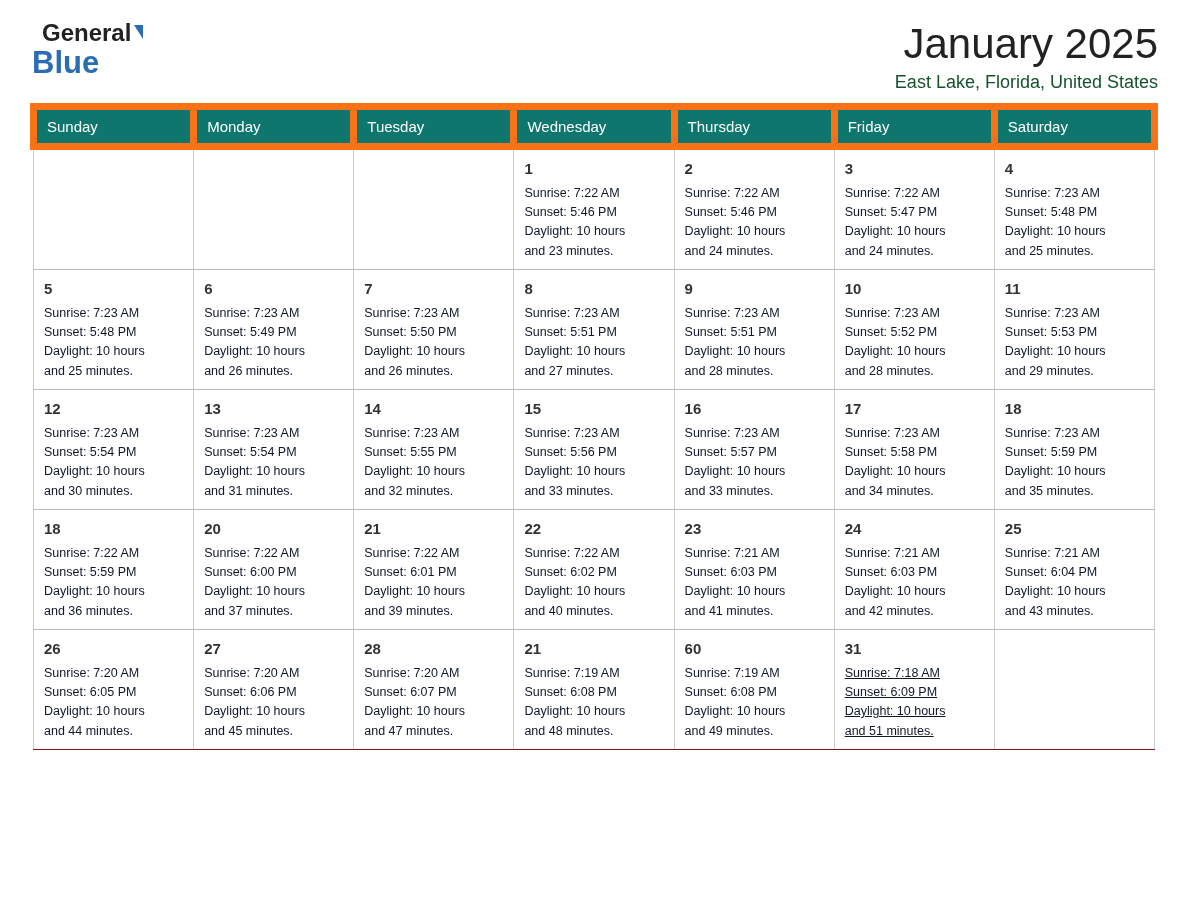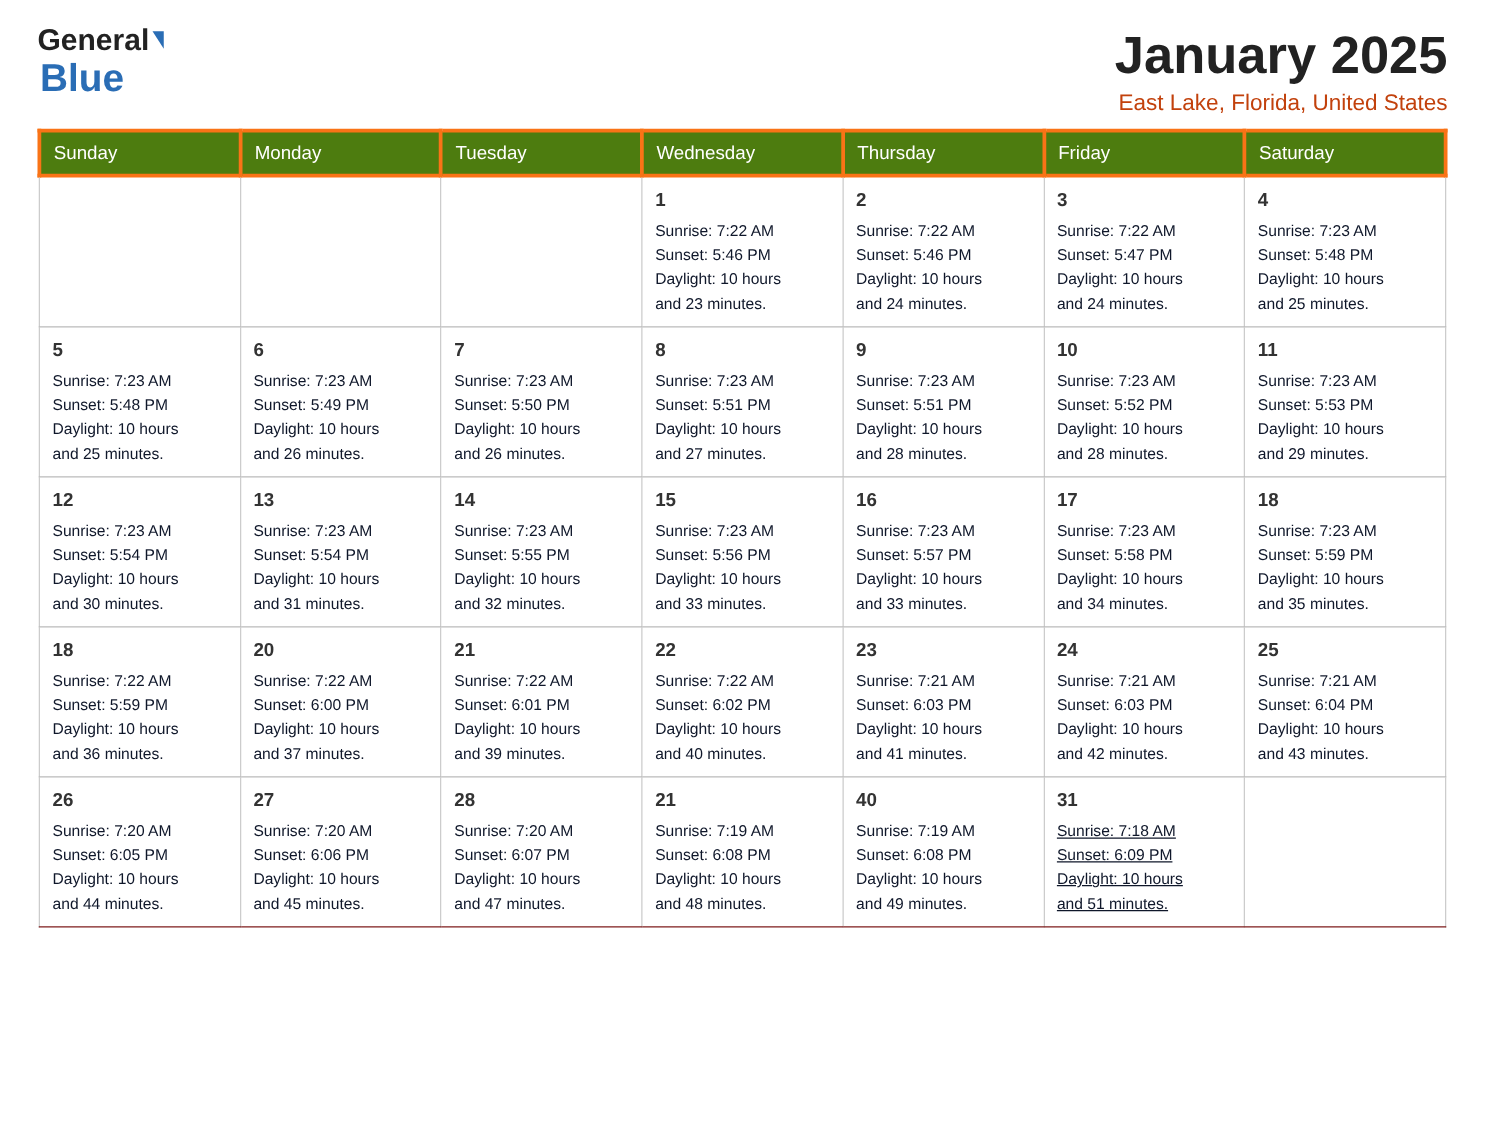--- a/index.html
+++ b/index.html
@@ -81,7 +81,7 @@
 
 <div class="header">
   <div class="logo">
-    <div style="display:flex;align-items:center;">
+    <div style="display:flex;align-items:center;margin-left:12px;">
       <span style="font-size:24px;font-weight:bold;color:#222;">General</span>
       <span style="display:inline-block;width:0;height:0;border-left:9px solid transparent;border-right:0px solid transparent;border-top:14px solid #2a6db5;margin-left:3px;margin-bottom:2px;"></span>
     </div>

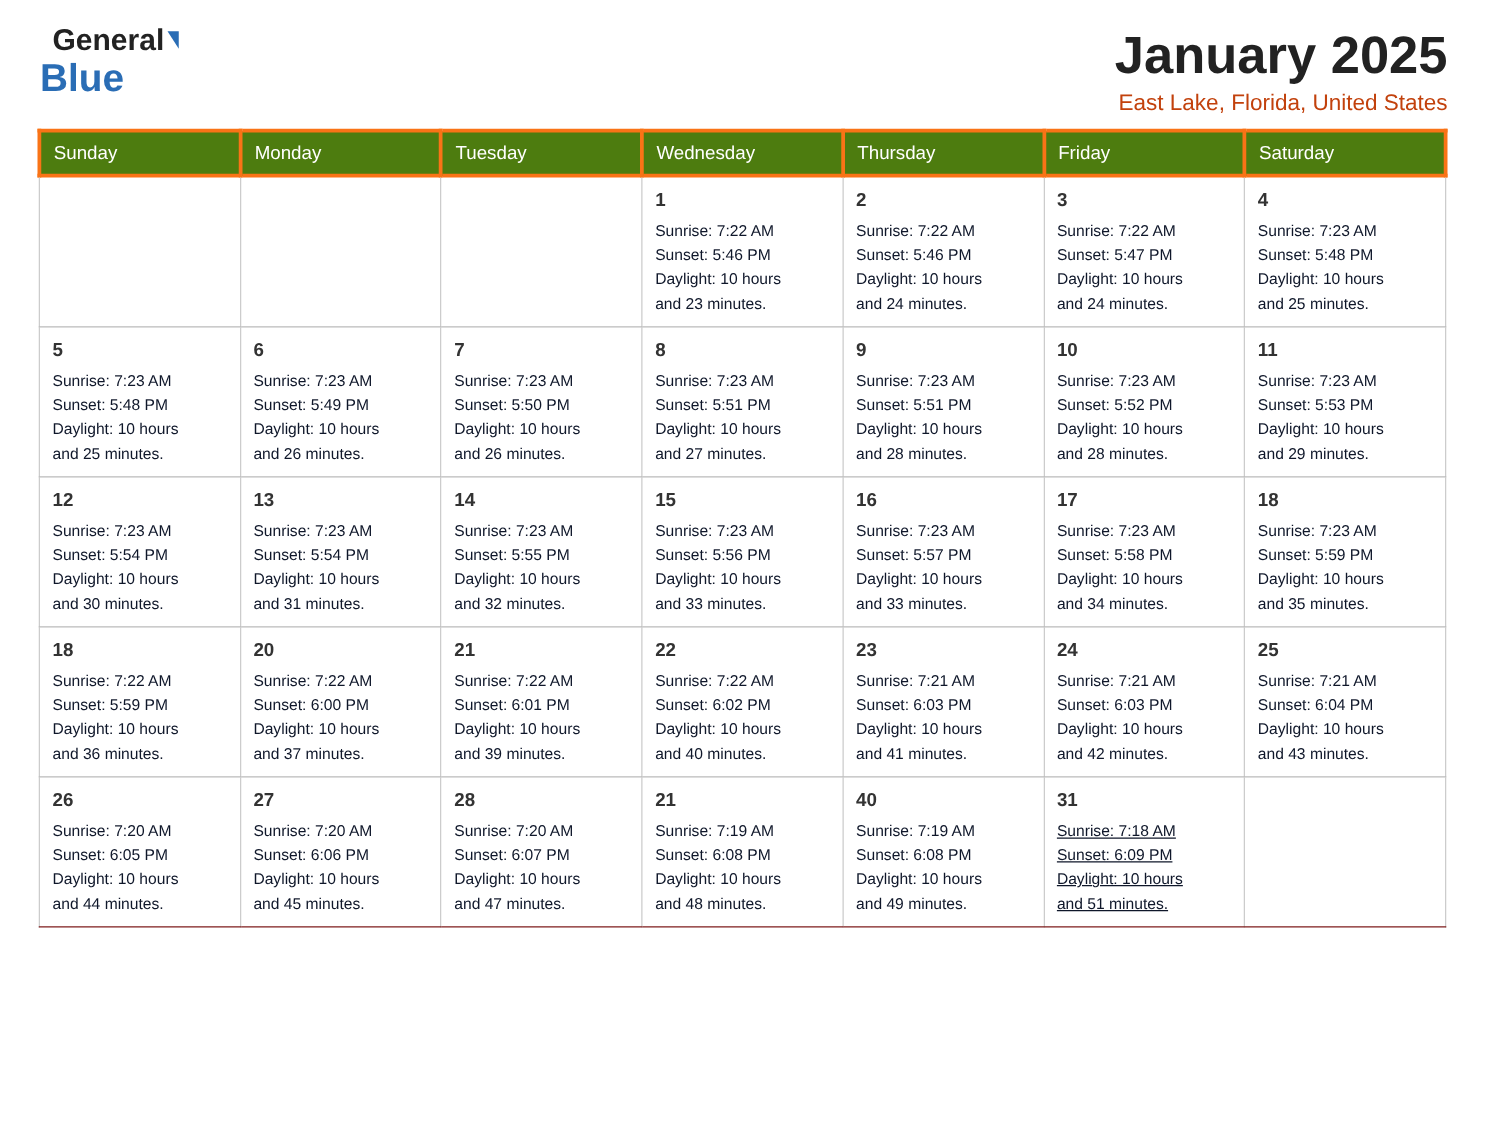--- a/index.html
+++ b/index.html
@@ -27,7 +27,7 @@
     }
     .month-title {
       font-size: 42px;
-      font-weight: bold;
+      font-weight: normal;
       color: #222;
     }
     .location {

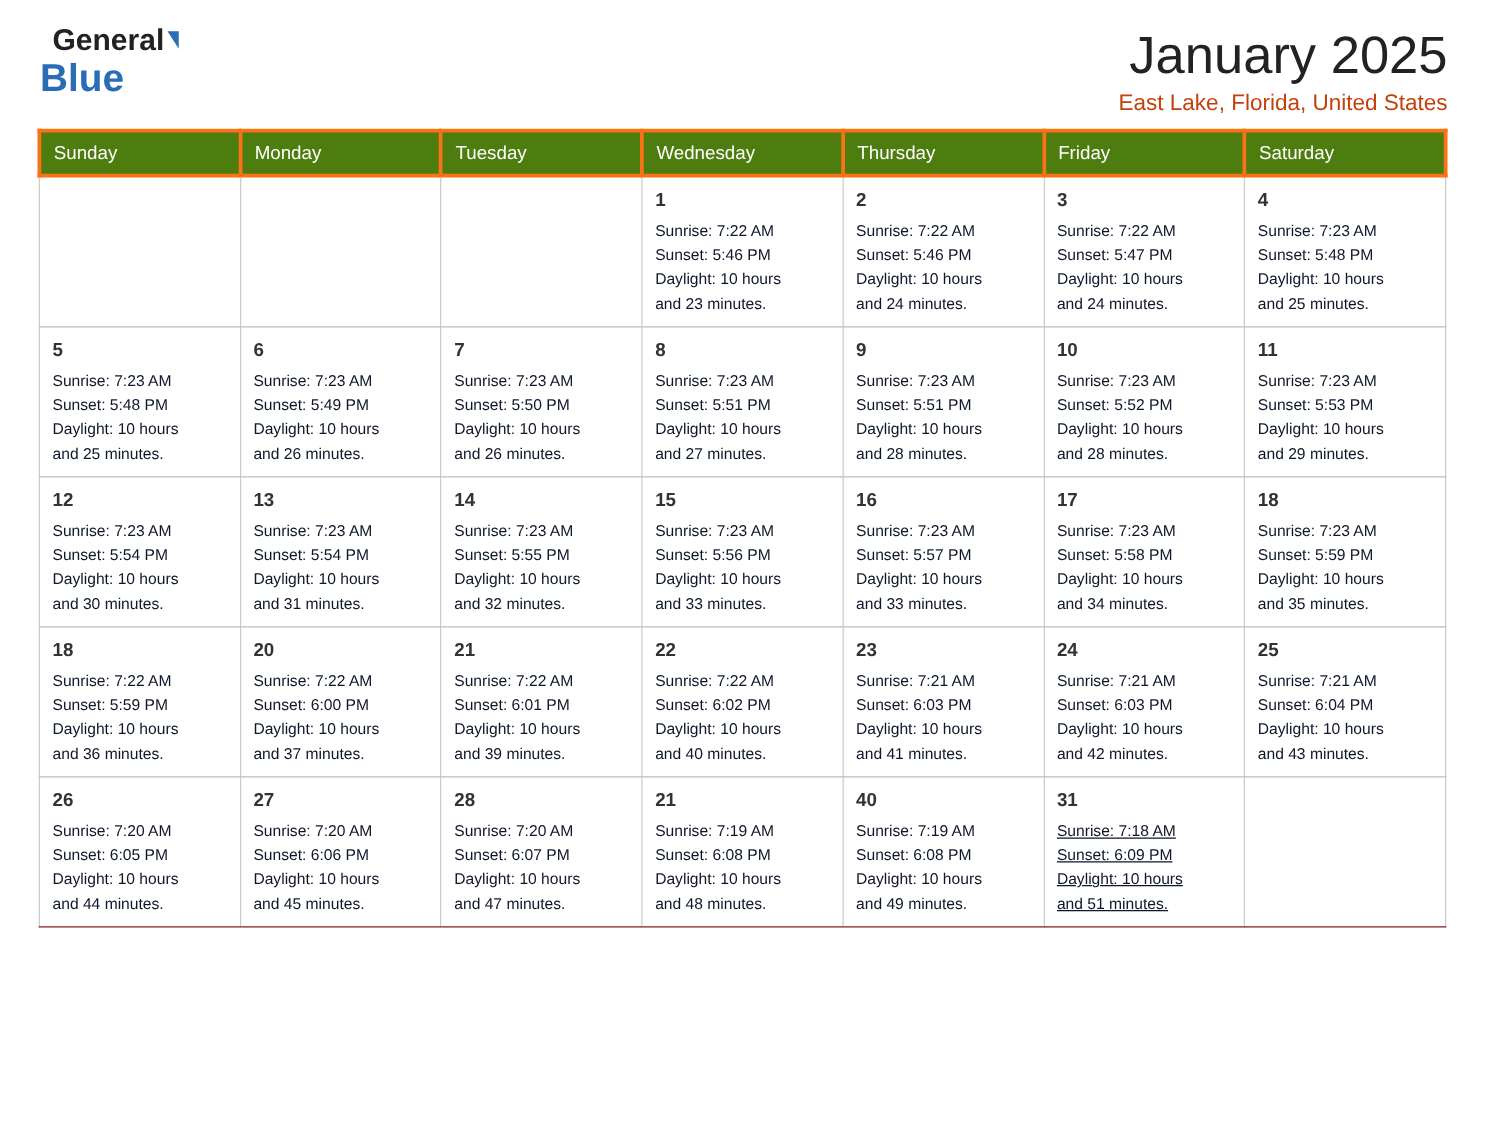--- a/index.html
+++ b/index.html
@@ -32,7 +32,7 @@
     }
     .location {
       font-size: 18px;
-      color: #c2410c;
+      color: #14532d;
       margin-top: 4px;
     }
     .calendar {

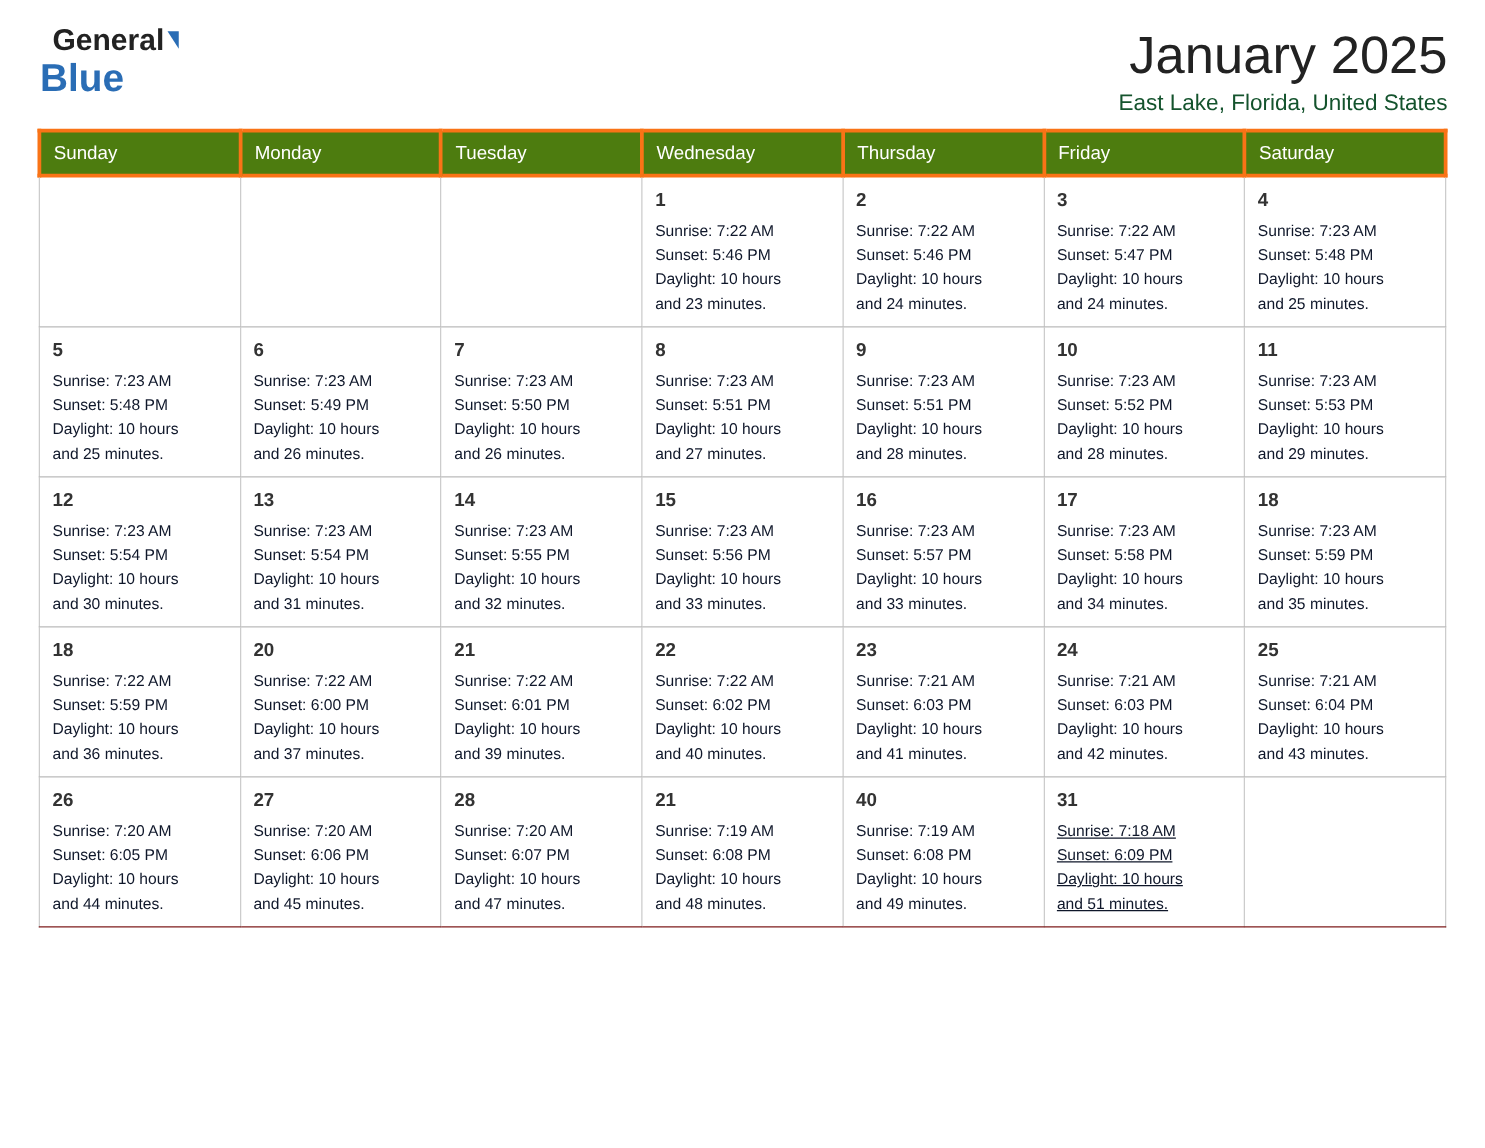--- a/index.html
+++ b/index.html
@@ -41,13 +41,13 @@
       margin-top: 10px;
     }
     .calendar th {
-      background-color: #4d7c0f;
+      background-color: #0f766e;
       color: #fff;
       font-size: 15px;
       font-weight: normal;
       padding: 8px 10px;
       text-align: left;
-      border: 3px solid #f97316;
+      border: 7px solid #f97316;
     }
     .calendar td {
       vertical-align: top;

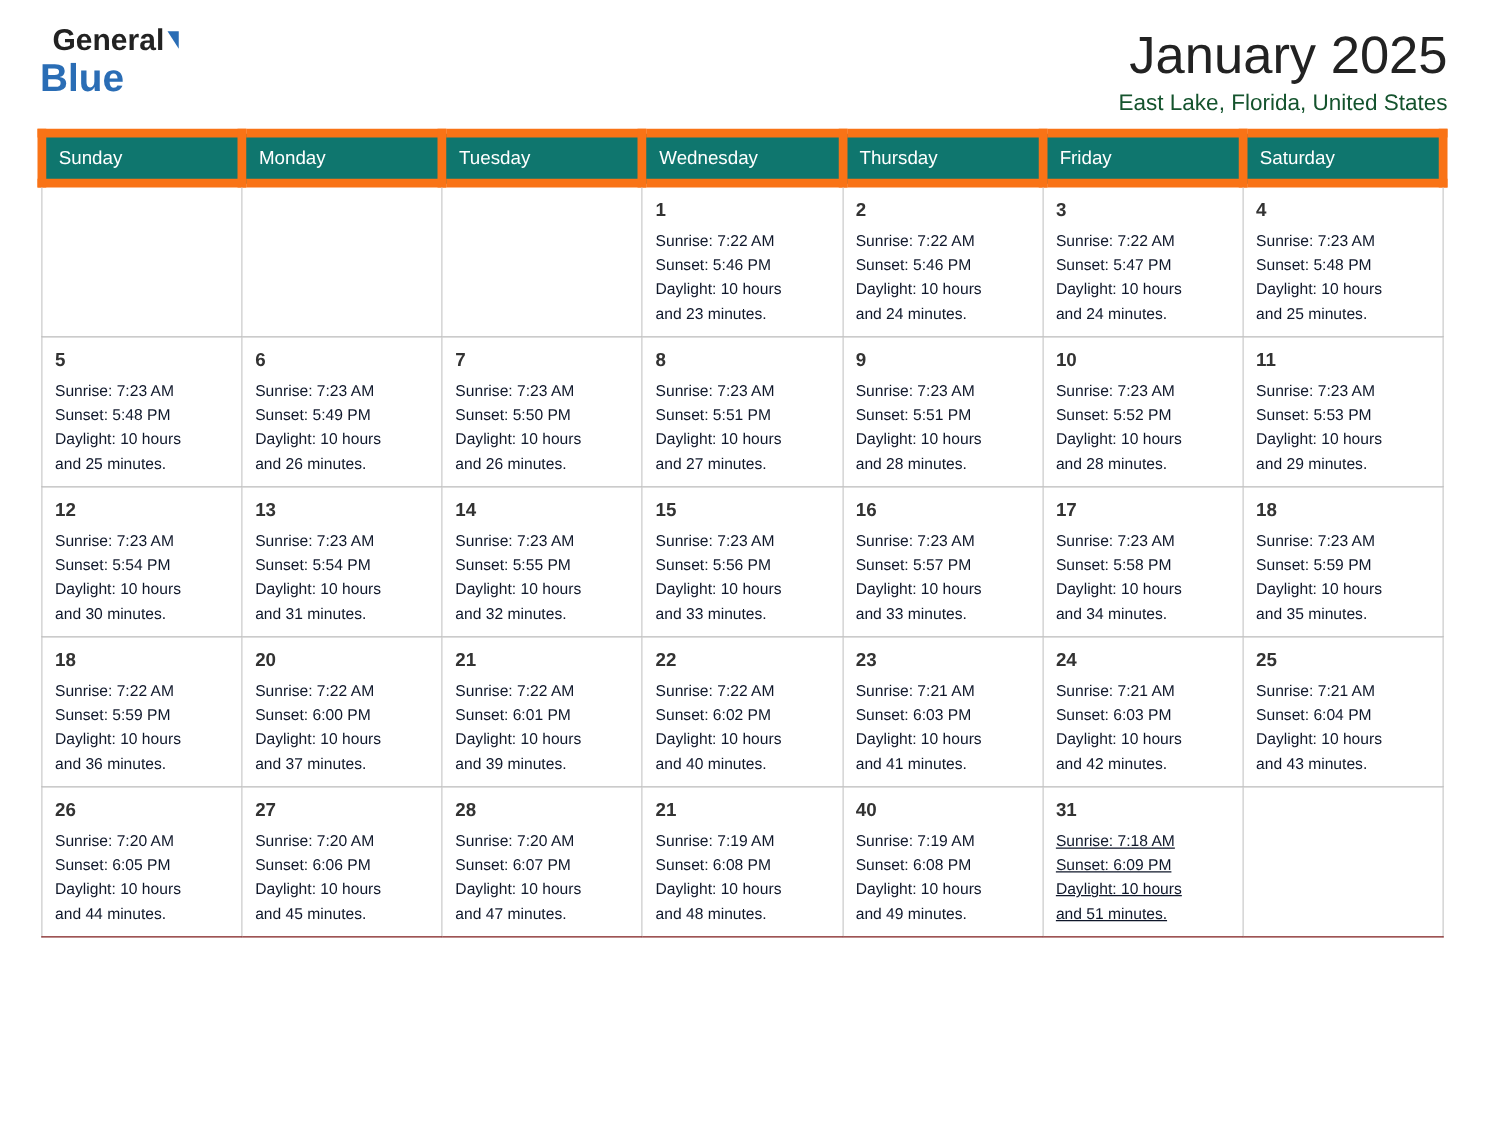--- a/index.html
+++ b/index.html
@@ -324,7 +324,7 @@
 and 48 minutes.</div>
         </td>
         <td>
-          <span class="day-num">40</span>
+          <span class="day-num">60</span>
           <div class="day-info" style="white-space: pre-line;">Sunrise: 7:19 AM
 Sunset: 6:08 PM
 Daylight: 10 hours

